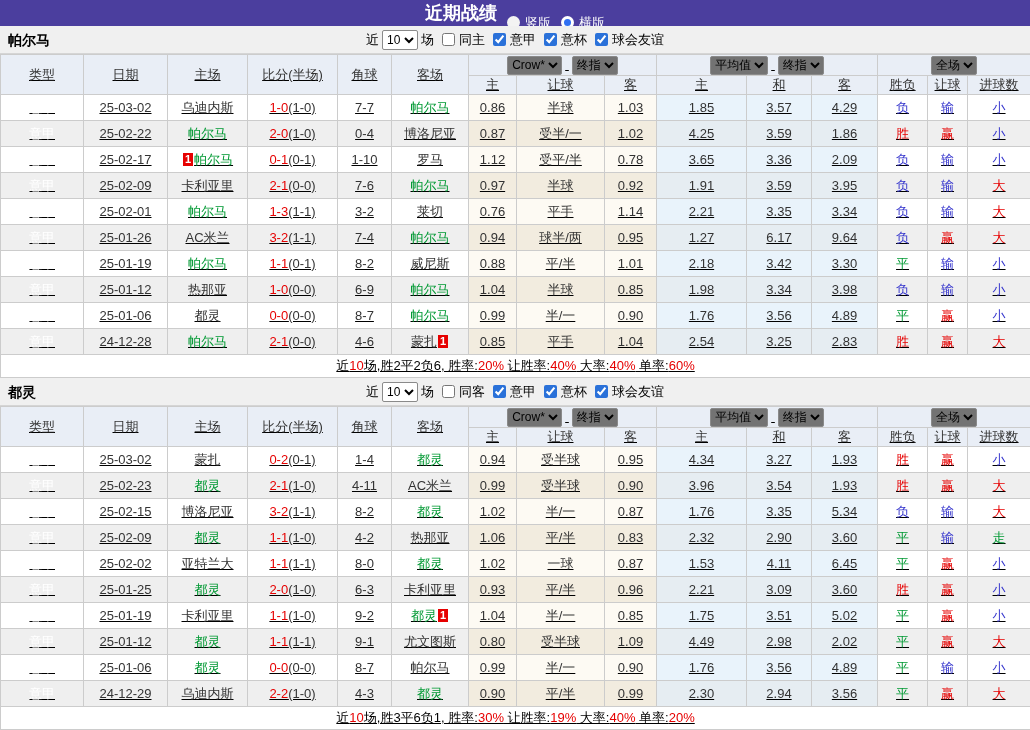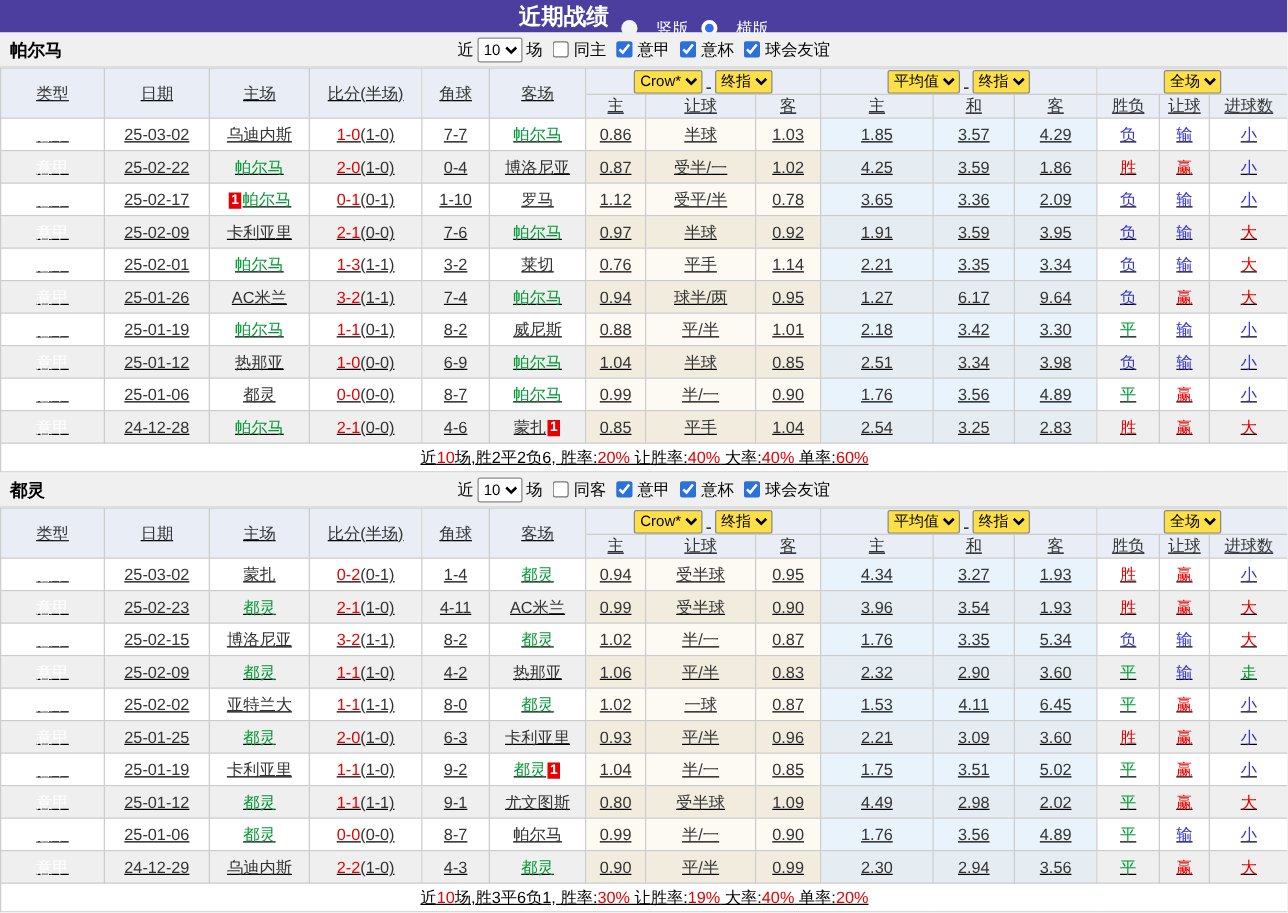--- a/index.html
+++ b/index.html
@@ -9,7 +9,7 @@
   
   .titlebar { height:26px; background:#4b3e9e; color:#fff; display:flex; align-items:center; justify-content:center; gap:10px; }
   .titlebar .title { font-weight:bold; font-size:18px; }
-  .radio-group { display:flex; align-items:center; gap:15px; font-size:13px;margin-top:19px; }
+  .radio-group { display:flex; align-items:center; gap:5px; font-size:13px;margin-top:19px; }
   .radio { display:inline-block; width:13px; height:13px; border-radius:50%; vertical-align:middle; }
   .radio.unsel { background:#f3f3f3; }
   .radio.sel { background:#2f6ff2; border:3px solid #fff; }

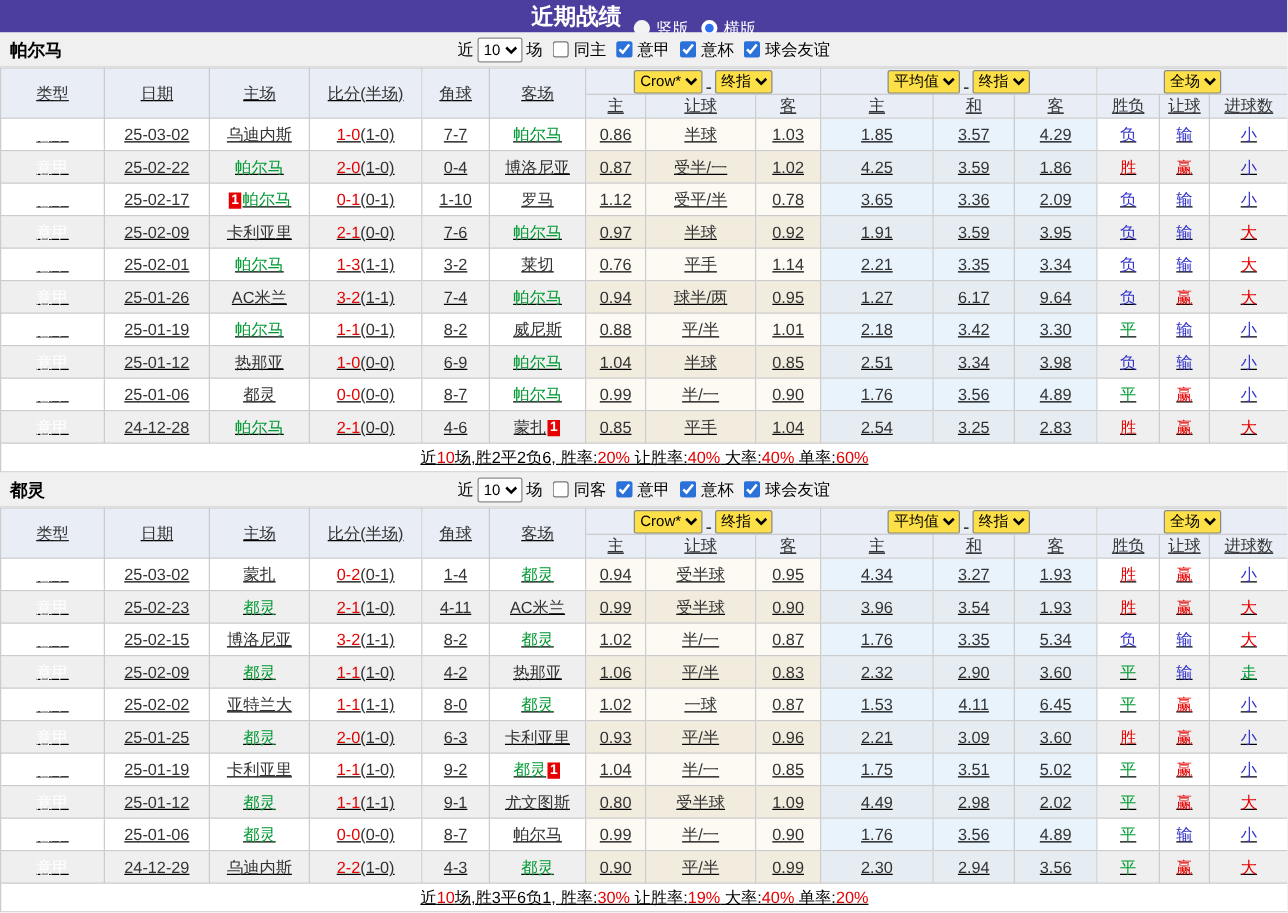--- a/index.html
+++ b/index.html
@@ -26,7 +26,7 @@
            white-space:nowrap; overflow:hidden; padding:0; }
   thead th { background:#e9eef6; font-weight:normal; height:19px; }
   thead tr.sel-row th { height:21px; }
-  thead select { font-size:12px; height:19px; border:1px solid #8a8a8a; background:#fde047; border-radius:2px; margin:0 3px; }
+  thead select { font-size:12px; height:19px; border:1px solid #8a8a8a; background:#737373; border-radius:2px; margin:0 3px; }
   tbody td { height:26px; }
   tbody tr:nth-child(odd) td { background:#fff; }
   tbody tr:nth-child(even) td { background:#efefef; }

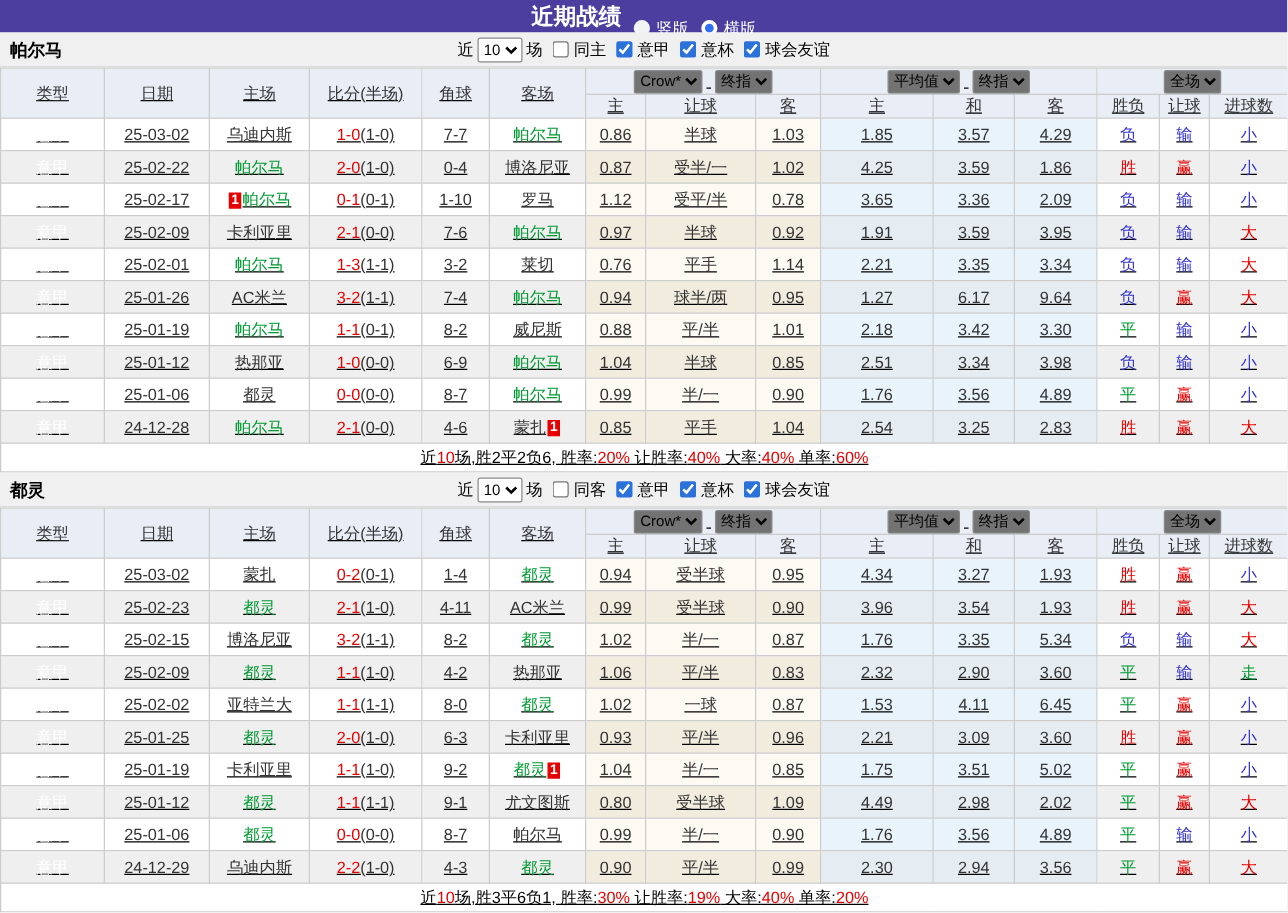--- a/index.html
+++ b/index.html
@@ -261,7 +261,7 @@
             <td class="asian">1.04</td>
             <td class="asian">半球</td>
             <td class="asian">0.85</td>
-            <td class="euro">2.51</td>
+            <td class="euro">1.98</td>
             <td class="euro">3.34</td>
             <td class="euro">3.98</td>
             <td class="res c-b">负</td>

